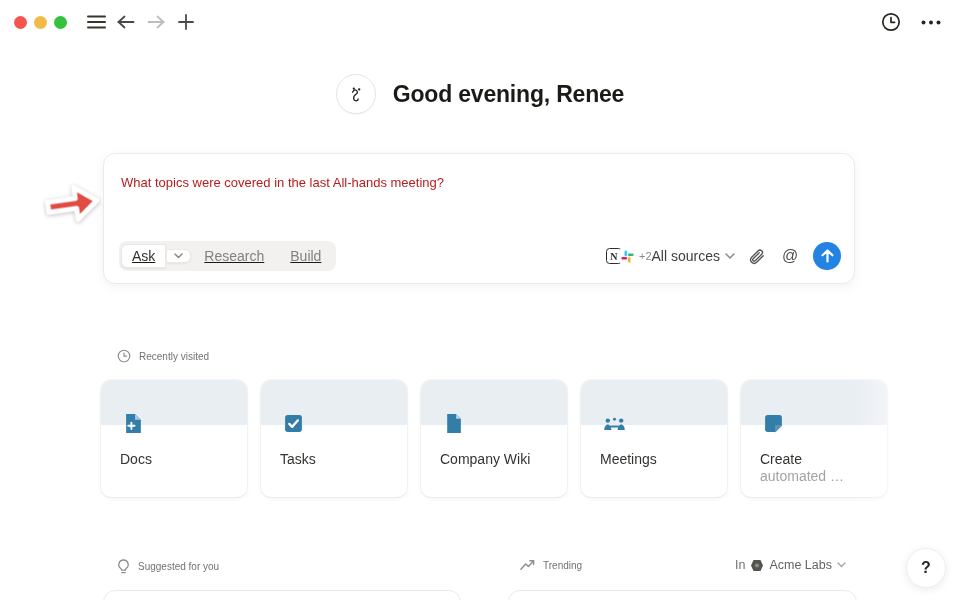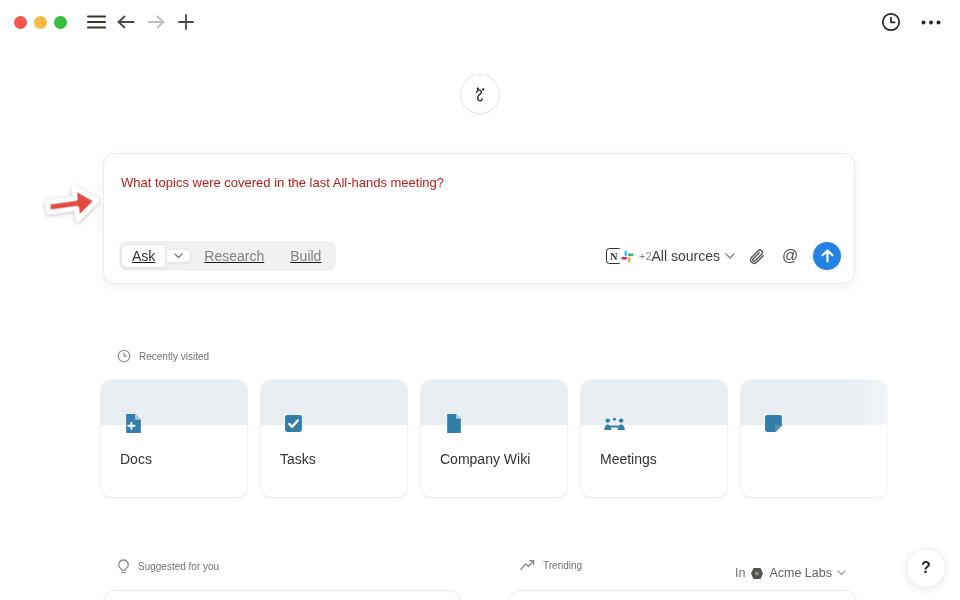--- a/index.html
+++ b/index.html
@@ -141,6 +141,7 @@
       <path d="M8.6 10.2 q1.7 -3.4 3.9 -1.7 q2.1 1.7 -0.6 3.8 q-2.7 2 -2.2 4.6 q0.4 2.1 2.6 1.9 q1.7 -0.2 1.9 -1.9" stroke="#1f1e1b" stroke-width="1.3" stroke-linecap="round" fill="none"></path>
     </svg>
   </div>
+  <div class="greet-title">Good evening, Renee</div>
 </div>
 
 <div class="composer">

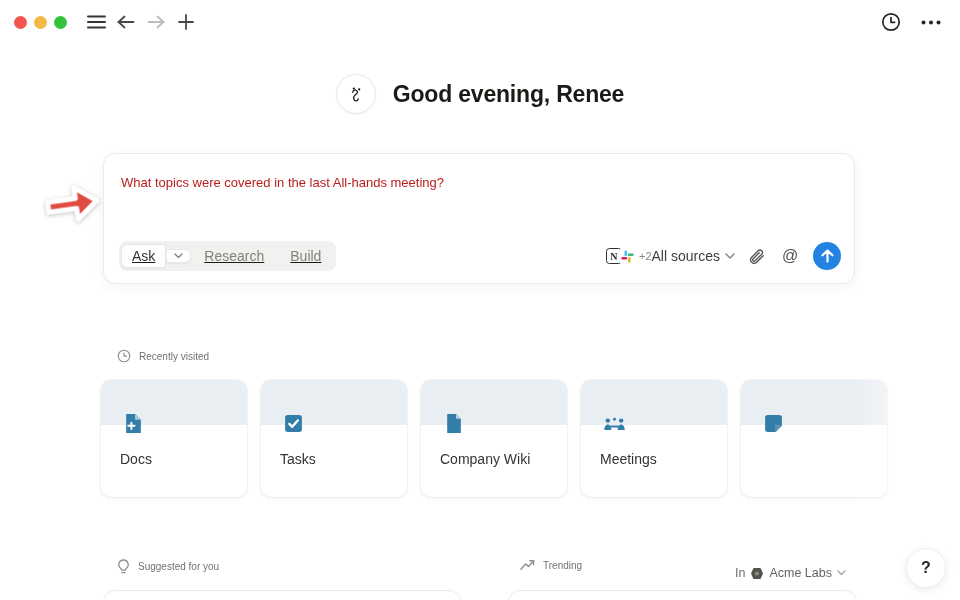--- a/index.html
+++ b/index.html
@@ -269,6 +269,10 @@
         <path d="M11.5 18.6L18.6 11.5H11.5z" fill="#5c93b8"></path>
       </svg>
     </div>
+    <div class="rv-title">
+      <span>Create</span><br>
+      <span class="dim">automated …</span>
+    </div>
   </div>
 </div>
 <div class="fade-right"></div>

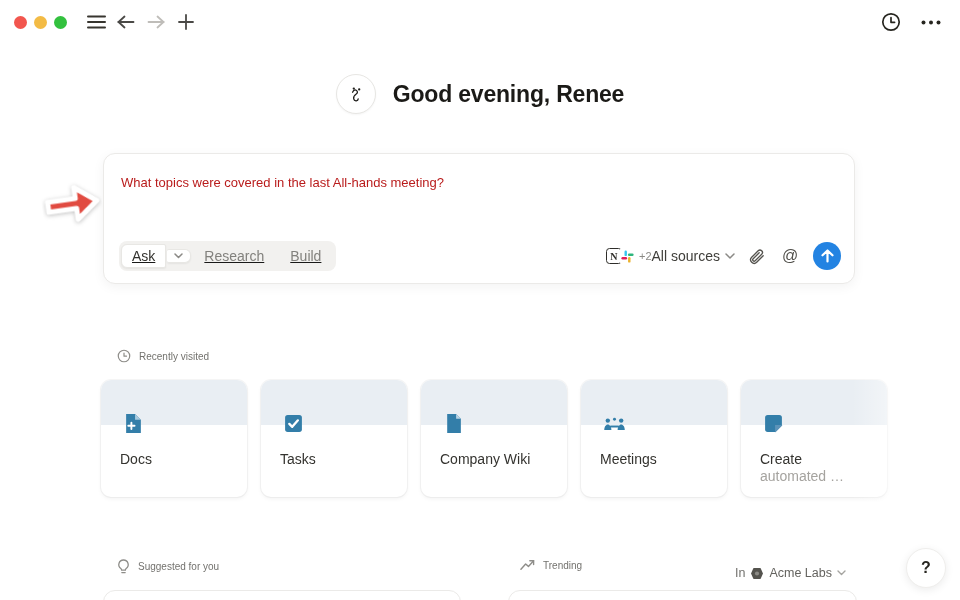--- a/index.html
+++ b/index.html
@@ -63,7 +63,7 @@
   
   .suggested-label{position:absolute;left:117px;top:559px;}
   .trending-label{position:absolute;left:520px;top:559px;}
-  .scope{position:absolute;left:735px;top:558px;display:flex;align-items:center;gap:5px;font-size:12.5px;color:#73726e;cursor:default;margin-top:8px;}
+  .scope{position:absolute;left:735px;top:558px;display:flex;align-items:center;gap:5px;font-size:12.5px;color:#73726e;cursor:default;}
   .scope-name{color:#64635f;}
   .bottom-card{position:absolute;top:590px;height:26px;background:#fff;border:1px solid #ebeae8;border-radius:12px;box-sizing:border-box;}
   .bc-left{left:103px;width:358px;}

